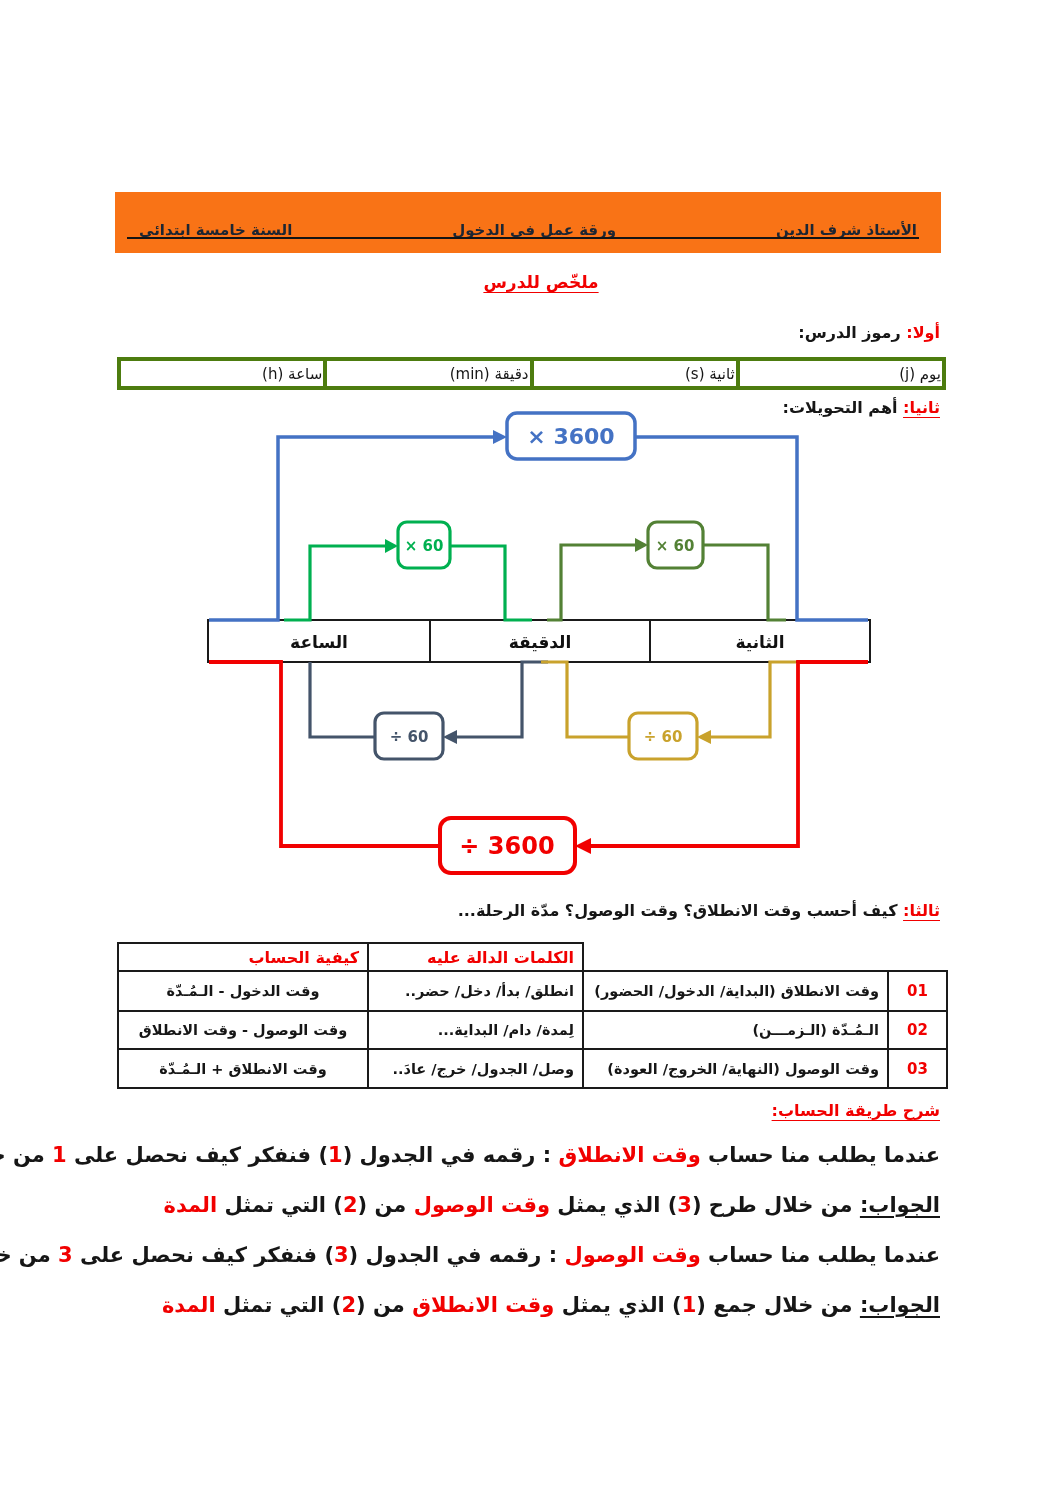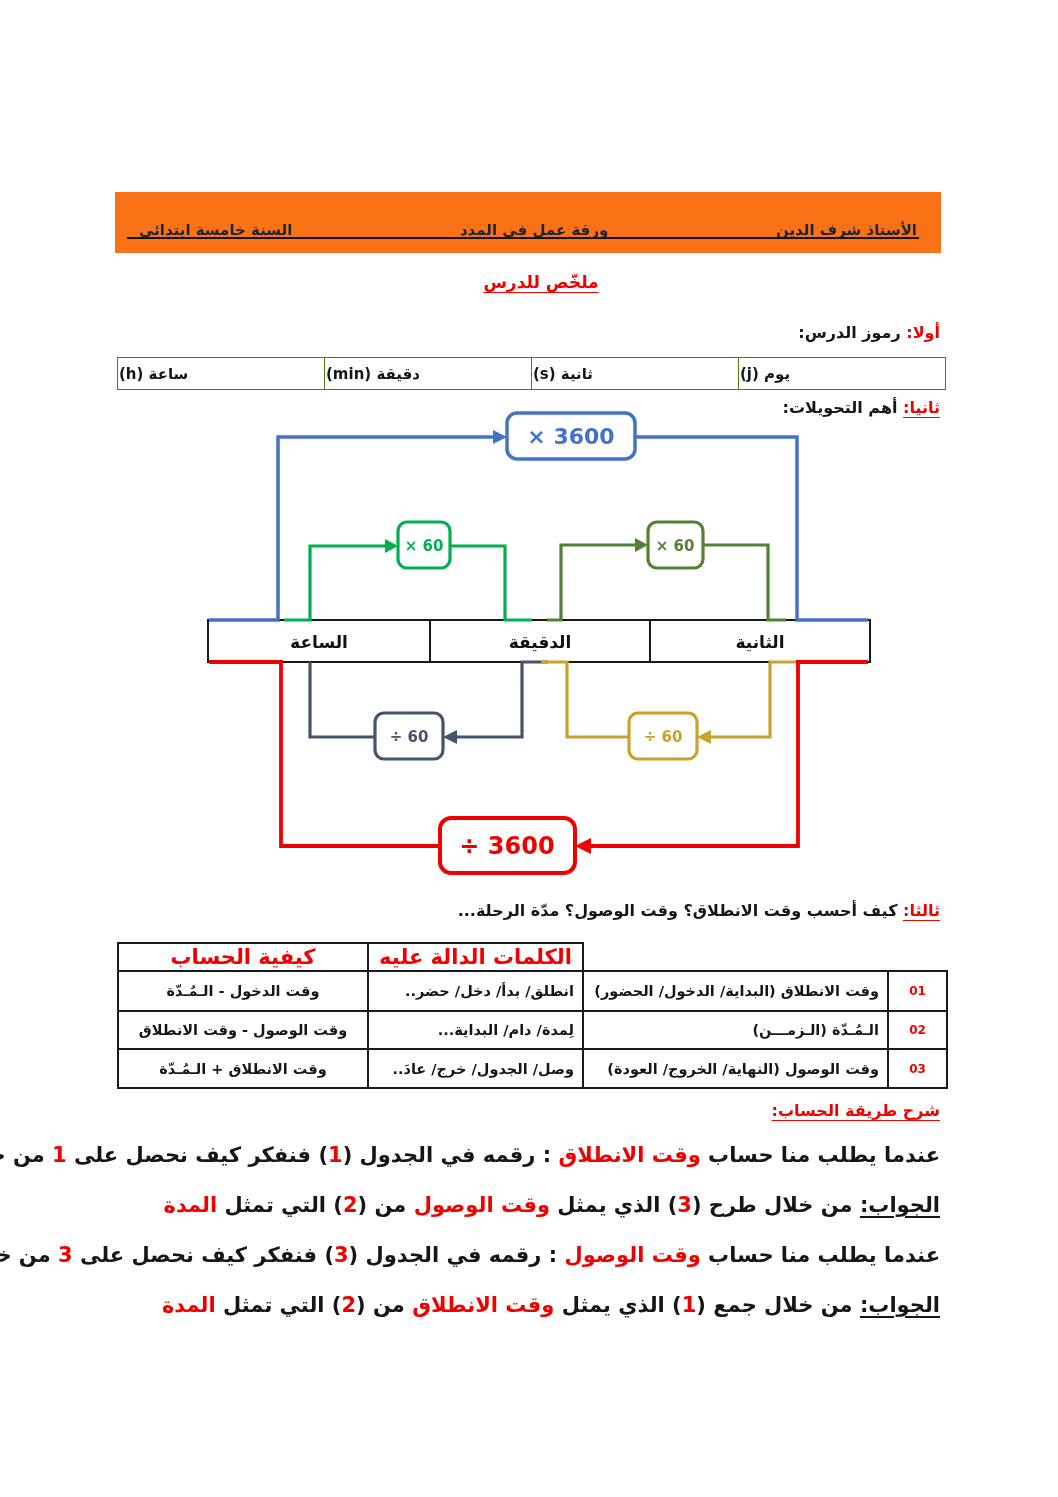--- a/index.html
+++ b/index.html
@@ -87,7 +87,7 @@
 <div class="band">
   <div class="band-inner" dir="rtl">
     <span>السنة خامسة ابتدائي</span>
-    <span>ورقة عمل في المدد</span>
+    <span>ورقة عمل في الدخول</span>
     <span>الأستاذ شرف الدين</span>
   </div>
   <div class="band-rule"></div>

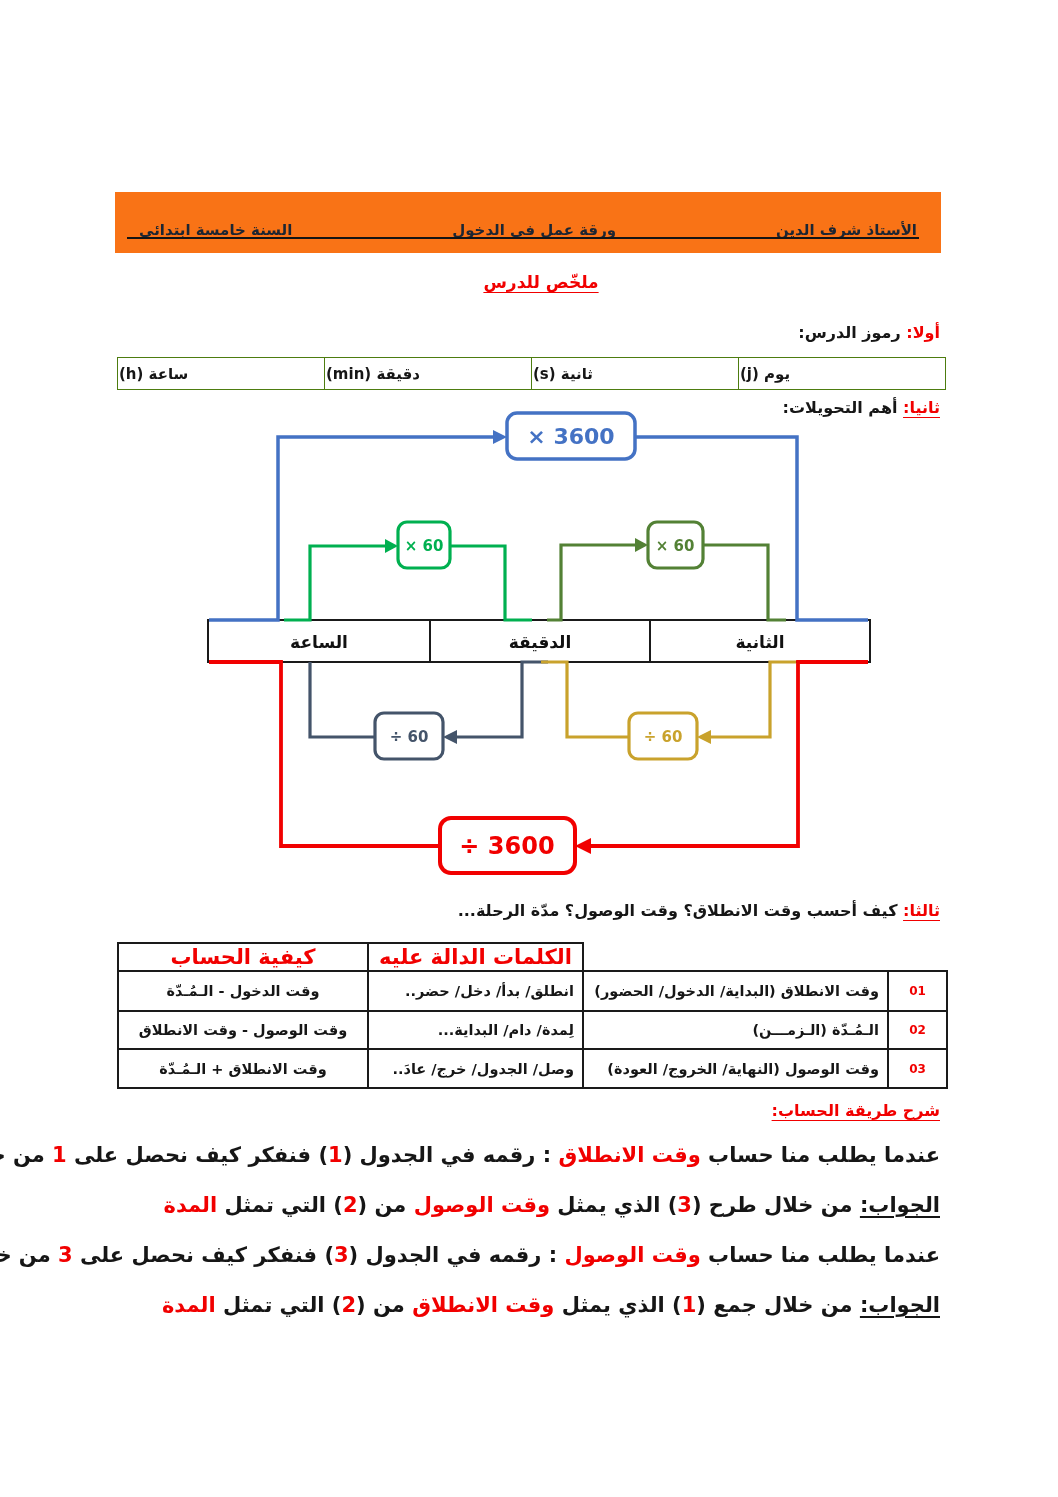--- a/index.html
+++ b/index.html
@@ -59,8 +59,8 @@
     border-collapse:collapse;table-layout:fixed;
   }
   table.symbols td{
-    border:1px solid #4d7c0f;text-align:left;vertical-align:middle;
-    font-size:15px;font-weight:700;
+    border:4px solid #4d7c0f;text-align:right;vertical-align:middle;
+    font-size:15px;font-weight:400;
   }
   
   table.method{

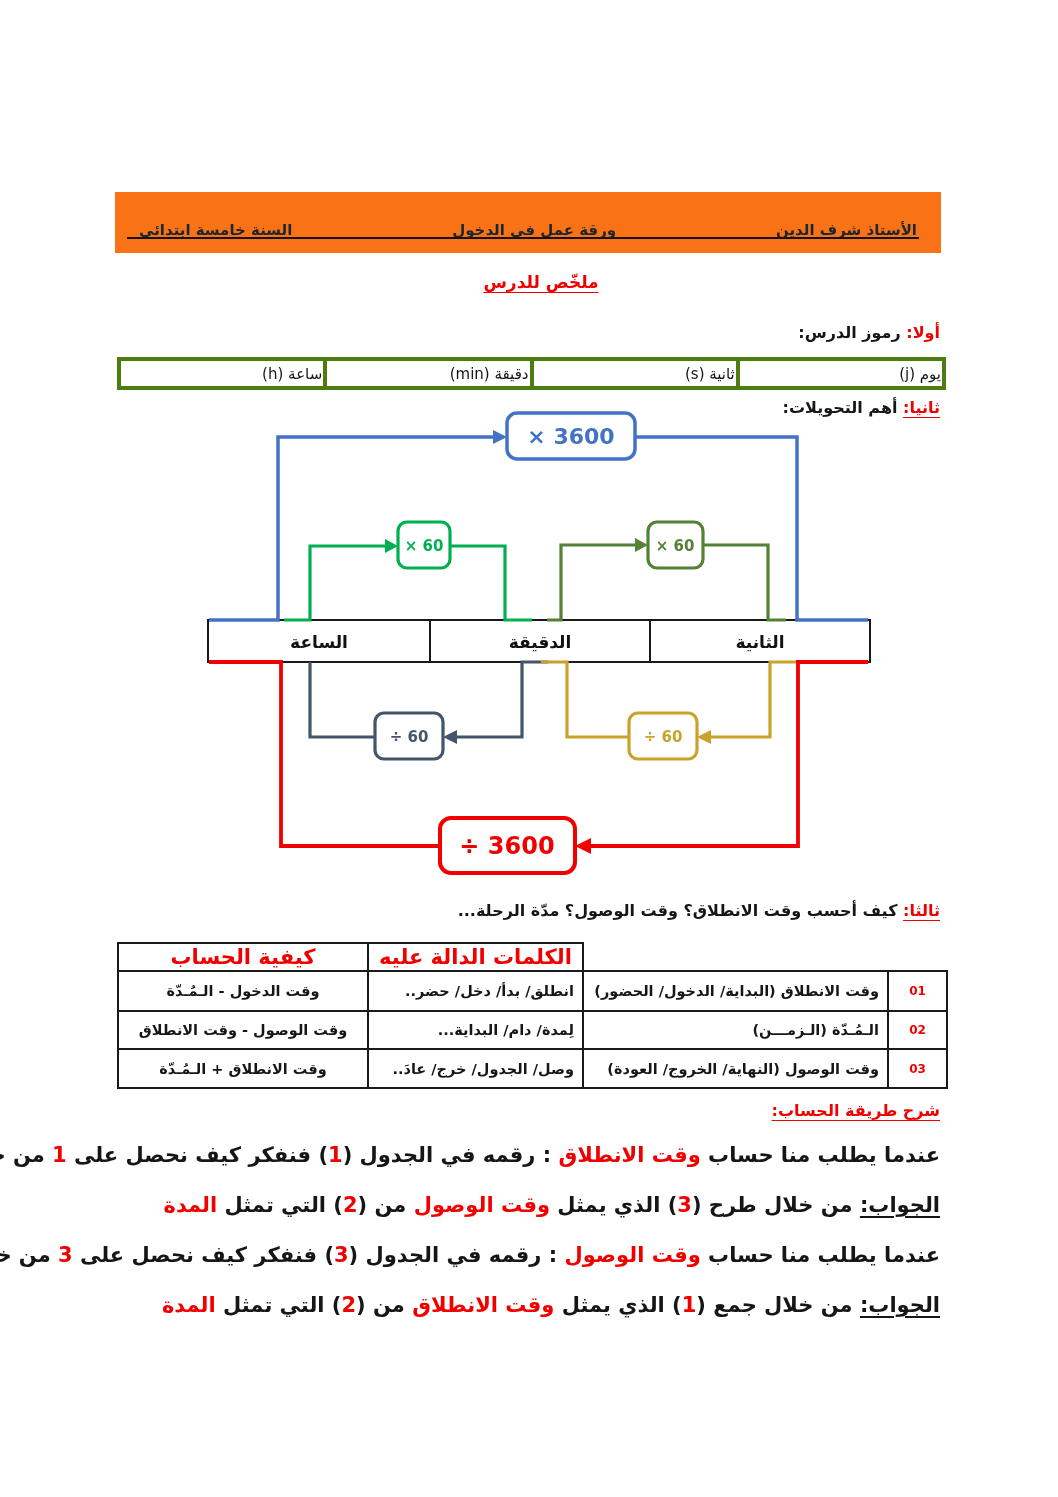--- a/index.html
+++ b/index.html
@@ -72,7 +72,7 @@
     font-size:14.5px;font-weight:700;padding:0 8px;
   }
   table.method td.ghost{border:none;background:transparent;}
-  table.method td.hdr{color:var(--red);text-align:center;font-size:21px;}
+  table.method td.hdr{color:var(--red);font-size:16px;}
   table.method td.num{color:var(--red);text-align:center;font-size:12px;padding:7px;}
   table.method td.concept{text-align:right;}
   table.method td.keywords{text-align:right;margin-top:12px;}

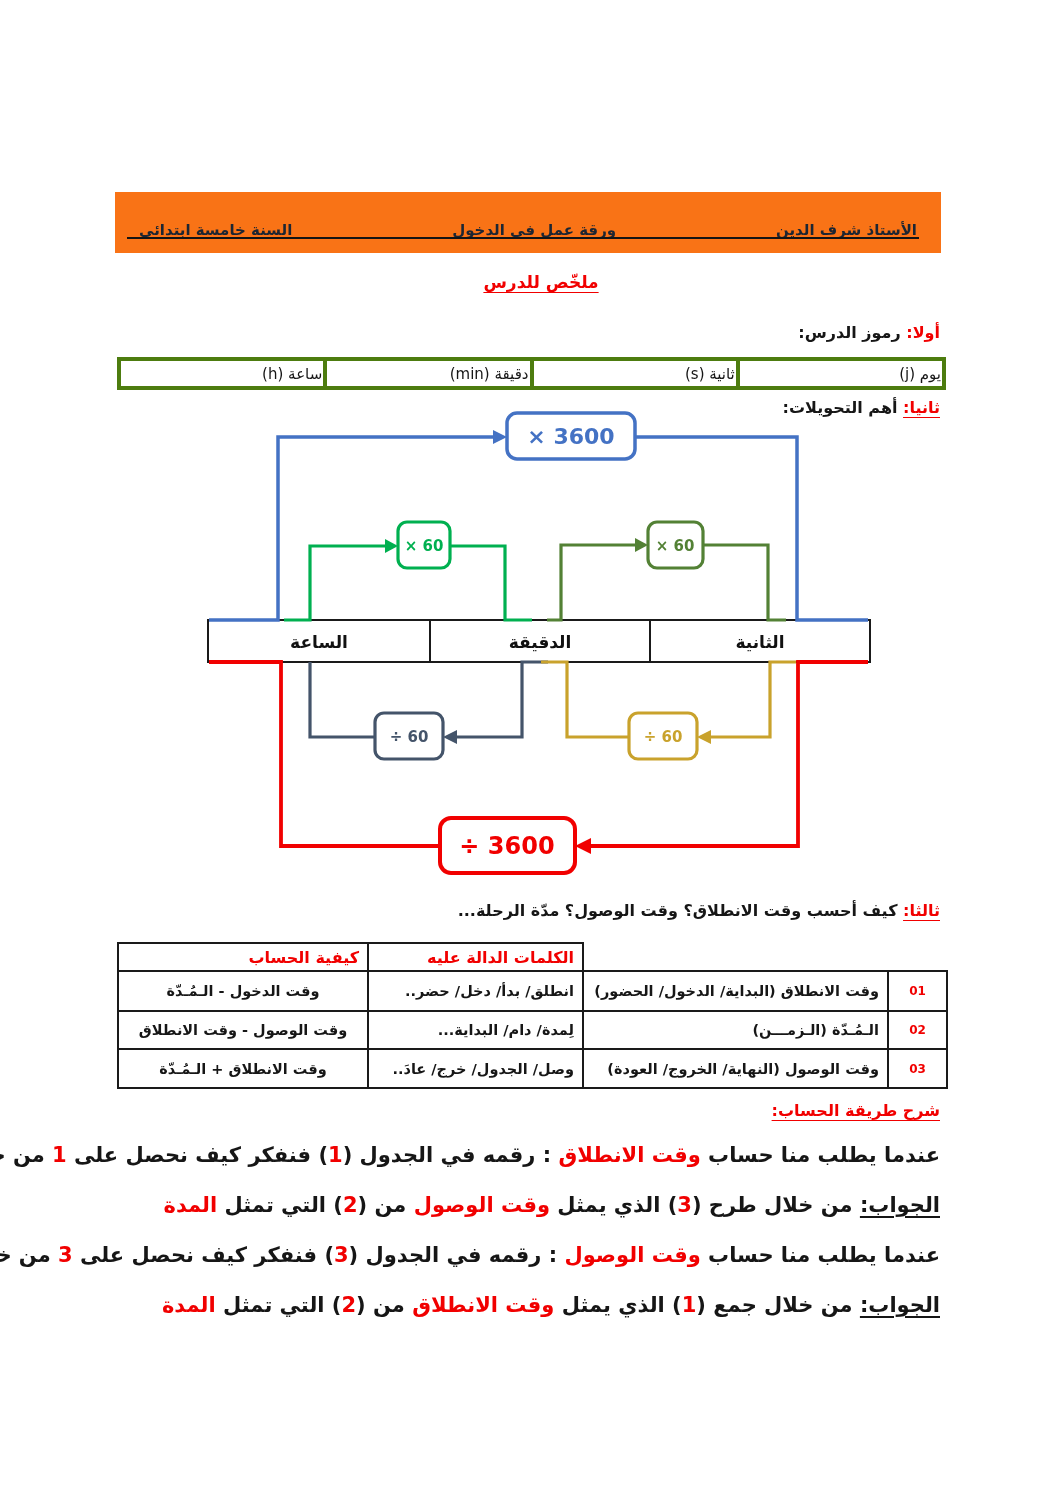--- a/index.html
+++ b/index.html
@@ -73,7 +73,7 @@
   }
   table.method td.ghost{border:none;background:transparent;}
   table.method td.hdr{color:var(--red);font-size:16px;}
-  table.method td.num{color:var(--red);text-align:center;font-size:12px;padding:7px;}
+  table.method td.num{color:var(--red);text-align:center;font-size:15px;padding:7px;}
   table.method td.concept{text-align:right;}
   table.method td.keywords{text-align:right;margin-top:12px;}
   table.method td.calc{text-align:center;}

